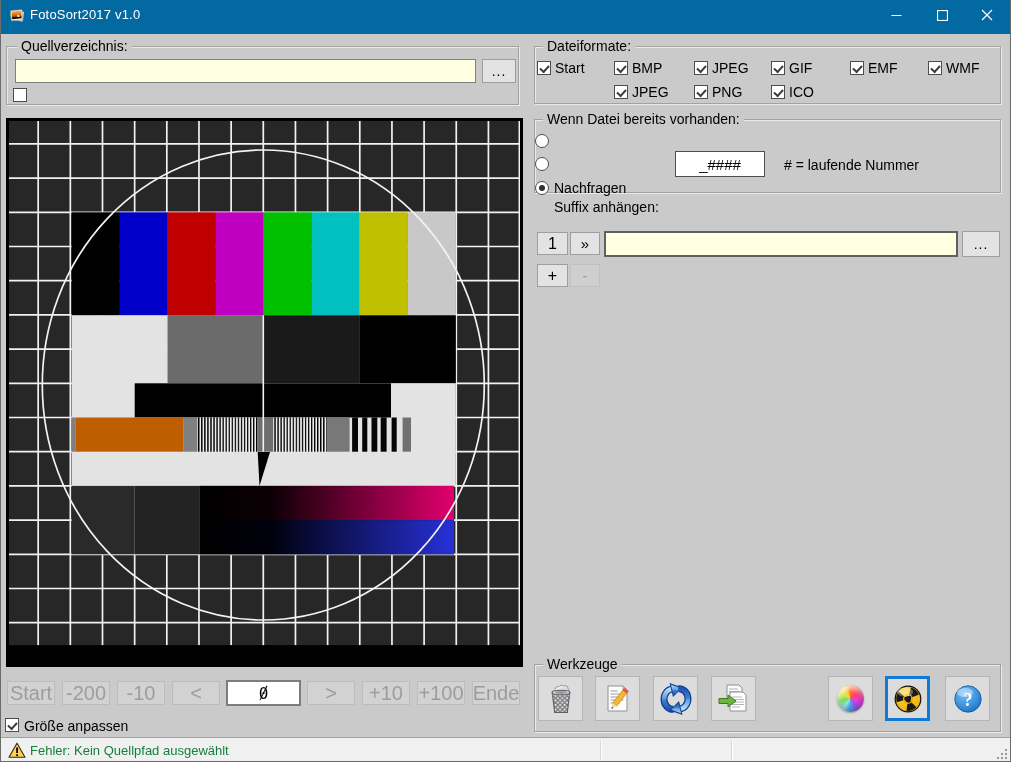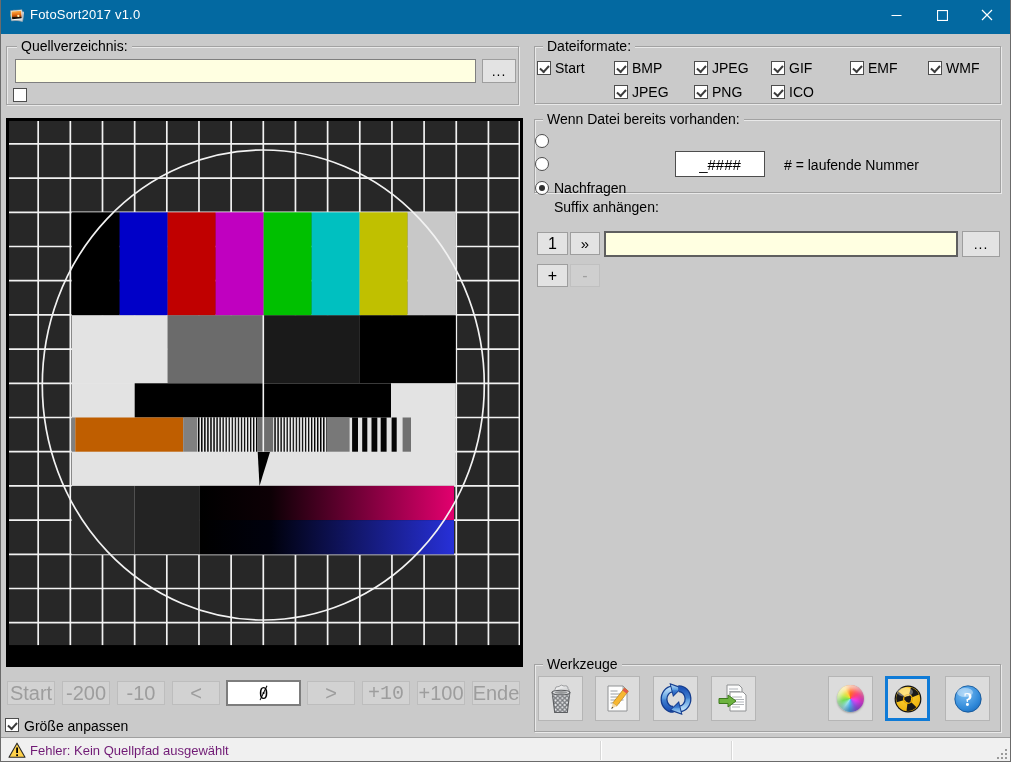--- a/index.html
+++ b/index.html
@@ -240,7 +240,7 @@
       <span class="zero">0</span>
     </div>
   <div class="navbtn" style="left:307px;">&gt;</div>
-  <div class="navbtn" style="left:362px;font-family:Liberation Mono, monospace;">+10</div>
+  <div class="navbtn" style="left:362px;">+10</div>
   <div class="navbtn" style="left:417px;">+100</div>
   <div class="navbtn" style="left:472px;">Ende</div>
 

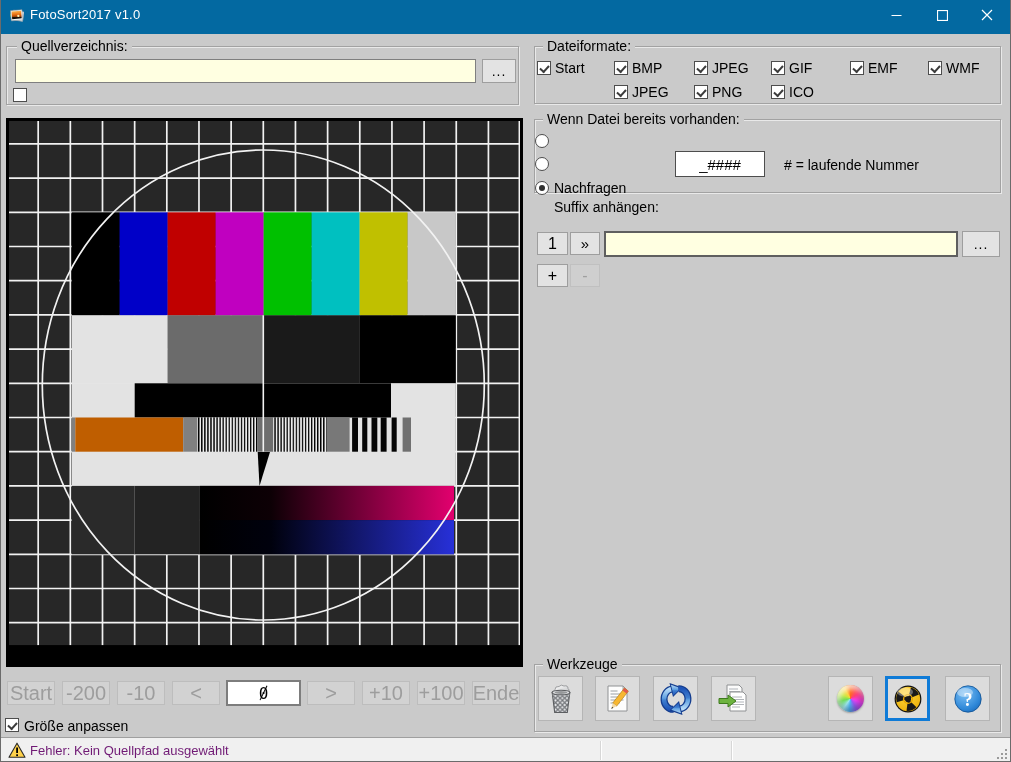--- a/index.html
+++ b/index.html
@@ -79,7 +79,7 @@
   
   #statusbar { position:absolute; left:0; top:737px; width:1011px; height:25px; background:#f0f0f0;
                border-top:1px solid #9f9f9f; }
-  #statusbar .stext { position:absolute; left:30px; top:5px; font-size:13px; color:#701a75; }
+  #statusbar .stext { position:absolute; left:30px; top:5px; font-size:13px; color:#15803d; }
   .sdiv { position:absolute; top:3px; width:1px; height:19px; background:#d7d7d7; box-shadow:1px 0 0 #ffffff; }
   #sdiv1 { left:600px; } #sdiv2 { left:731px; }
   #warnicon { position:absolute; left:8px; top:4px; }

